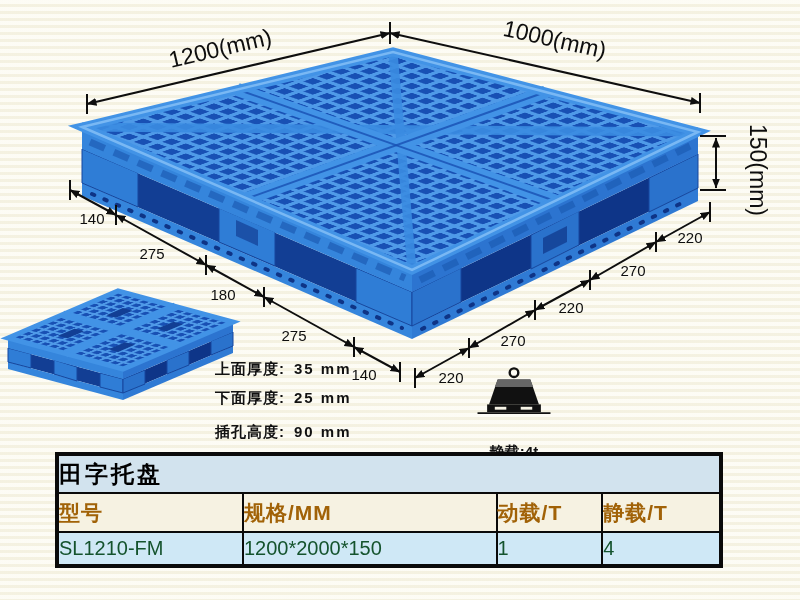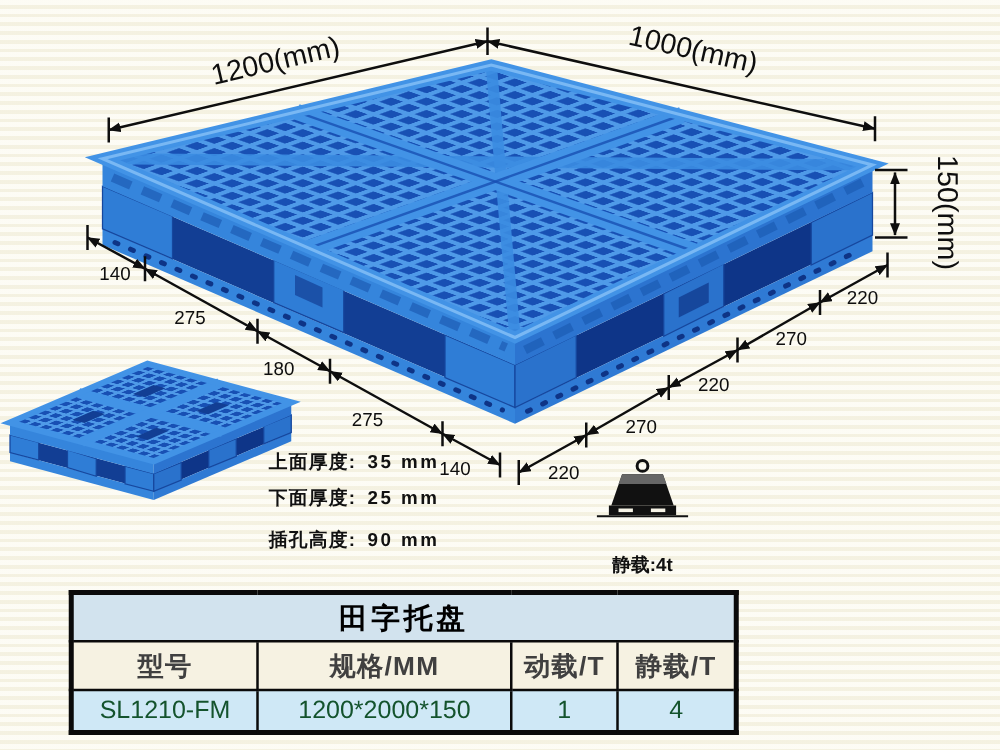--- a/index.html
+++ b/index.html
@@ -23,8 +23,8 @@
   .rating { display:flex; flex-direction:column; align-items:center;gap:26px; }
   .rating-label { font-size:15px; font-weight:bold; white-space:nowrap;
     margin-top:3px; }
-  .spec-table { position:absolute; left:55px; top:472px; width:536px;
-    border-collapse:collapse; table-layout:fixed; text-align:center;
+  .spec-table { position:absolute; left:55px; top:452px; width:668px;
+    border-collapse:collapse; table-layout:fixed; text-align:left;
     border:4px solid #0a0a0a; }
   .spec-table td, .spec-table th { border:2.5px solid #0a0a0a; padding:0; }
   .table-title-cell { background:#d2e3ee; font-size:23px; font-weight:bold;

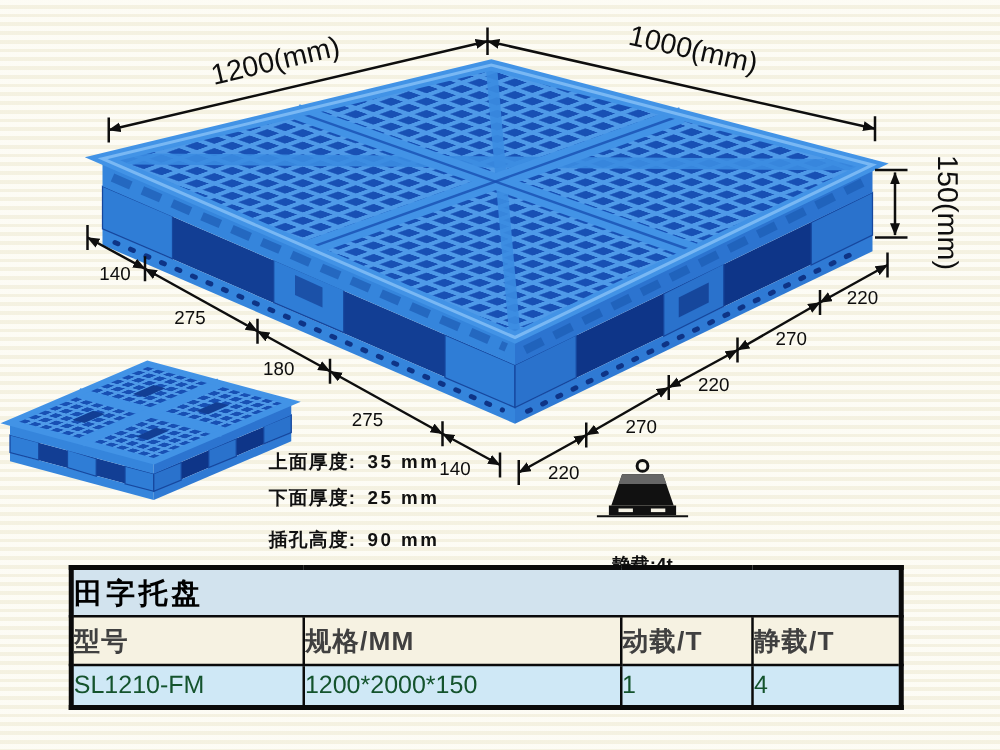--- a/index.html
+++ b/index.html
@@ -30,7 +30,7 @@
   .table-title-cell { background:#d2e3ee; font-size:23px; font-weight:bold;
     height:36px; letter-spacing:3px; color:#000; }
   .spec-table th { background:#f6f2e2; font-size:21px; font-weight:bold;
-    height:37px; color:#404040; letter-spacing:1px; }
+    height:37px; color:#a16207; letter-spacing:1px; }
   .spec-table td.data-cell { background:#cfe8f6; font-size:20px;
     height:31px; color:#14532d; }
 </style>

